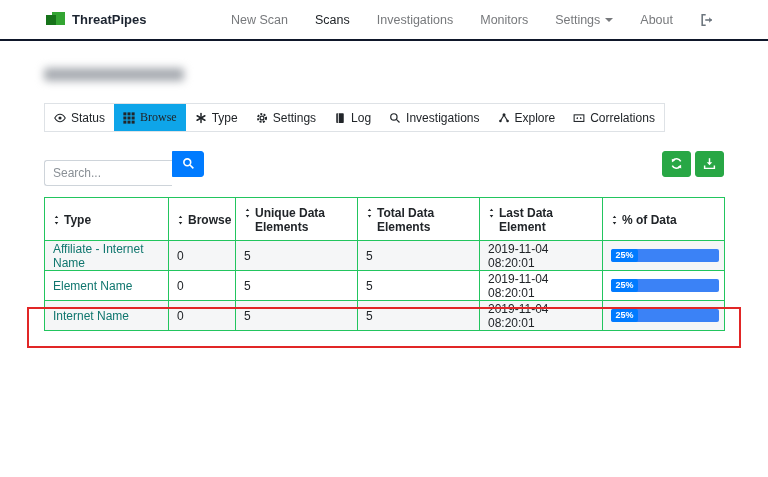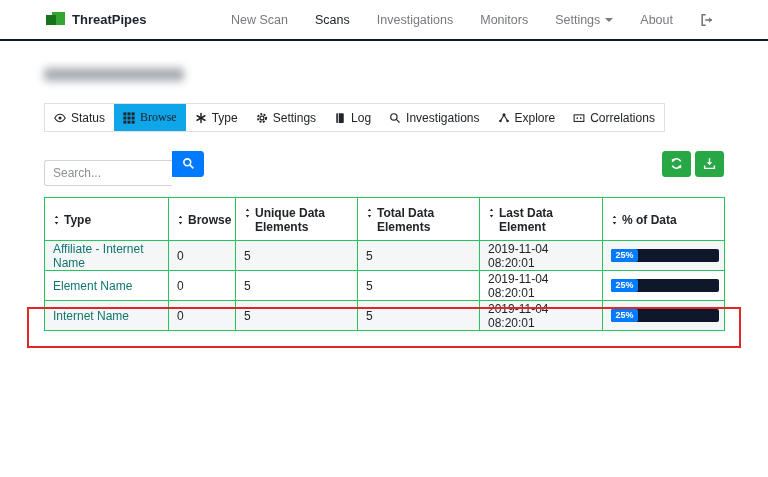--- a/index.html
+++ b/index.html
@@ -61,7 +61,7 @@
   tbody tr:nth-child(odd) { background:#f5f6f7; }
   td.cell-type { color:#0f766e; cursor:pointer; }
 
-  .progress { width:108px; height:13px; background:#0f172a; border-radius:2px; overflow:hidden; }
+  .progress { width:108px; height:13px; background:#3b82f6; border-radius:2px; overflow:hidden; }
   .progress-fill { height:100%; background:#007bff; border-radius:2px; color:#fff;
     font-size:9px; line-height:13px; text-align:center; font-weight:bold; }
 

